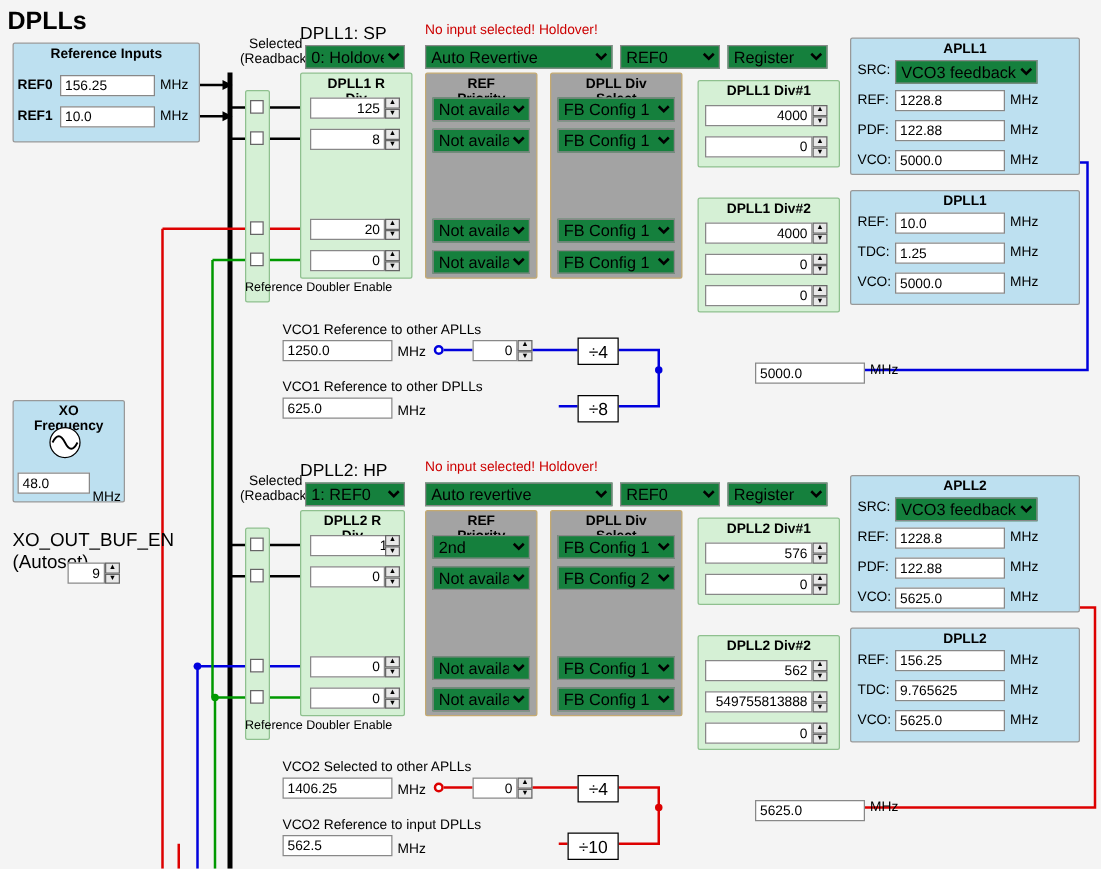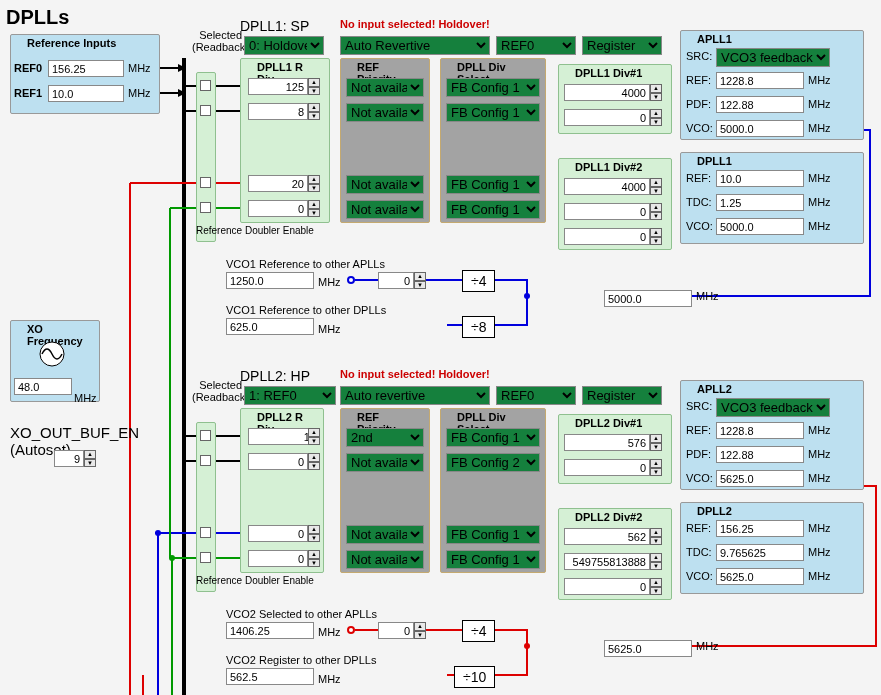--- a/index.html
+++ b/index.html
@@ -38,7 +38,7 @@
     color: #000;
   }
   .label-bold { font-weight: bold; }
-  .label-red { color: #c00; font-weight: bold; }
+  .label-red { color: #c00; }
   input.val {
     position: absolute;
     border: 1px solid #888;

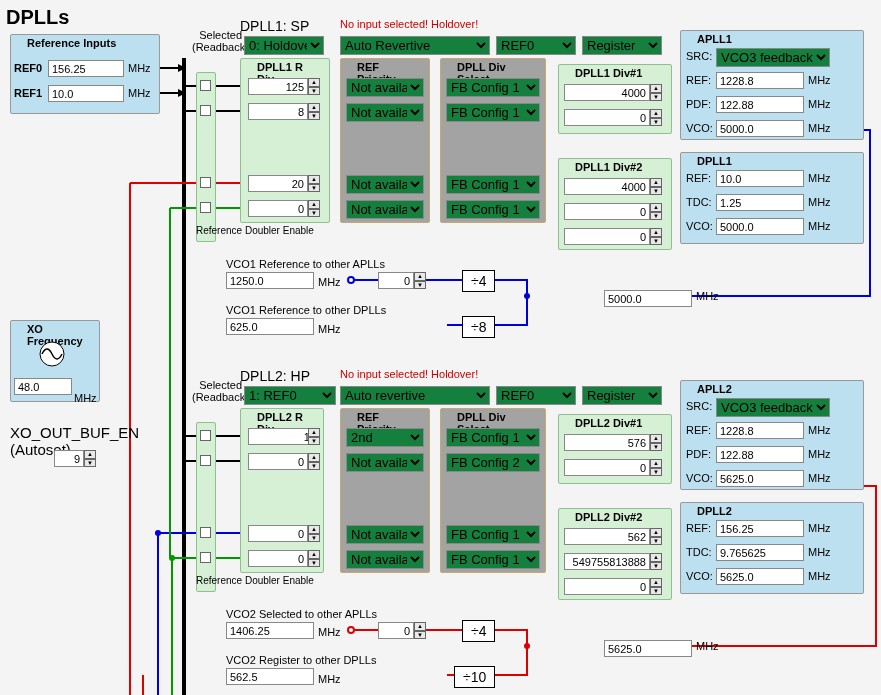--- a/index.html
+++ b/index.html
@@ -28,6 +28,7 @@
   .box-green { background: #d5f0d5; border-color: #8fc08f; }
   .box-orange { background: #a3a3a3; border-color: #c4a970; }
   .box-title {
+    text-align: center;
     font-weight: bold;
     font-size: 11px;
     padding: 2px 16px;

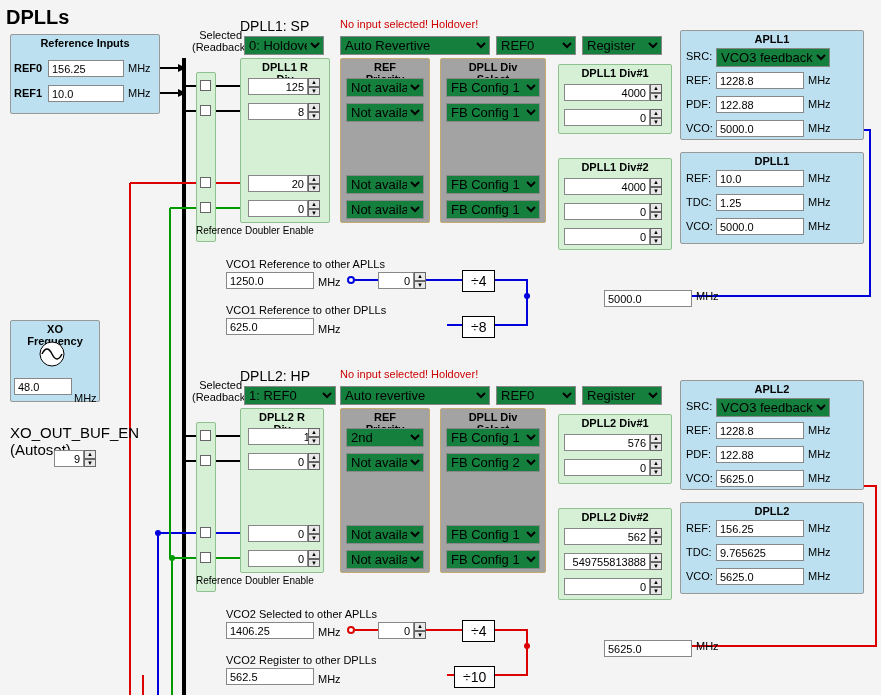--- a/index.html
+++ b/index.html
@@ -300,7 +300,7 @@
 
 <span class="label" style="left:240px;top:368px;font-size:14px">DPLL2: HP</span>
 <span class="label" style="left:192px;top:379px;text-align:right;width:50px">Selected (Readback)</span>
-<select class="sel" style="left:244px;top:386px;width:92px"><option>1: REF0</option></select>
+<select class="sel" style="left:244px;top:386px;width:80px"><option>1: REF0</option></select>
 <span class="label label-red" style="left:340px;top:368px">No input selected!  Holdover!</span>
 <select class="sel" style="left:340px;top:386px;width:150px"><option>Auto revertive</option></select>
 <select class="sel" style="left:496px;top:386px;width:80px"><option>REF0</option></select>

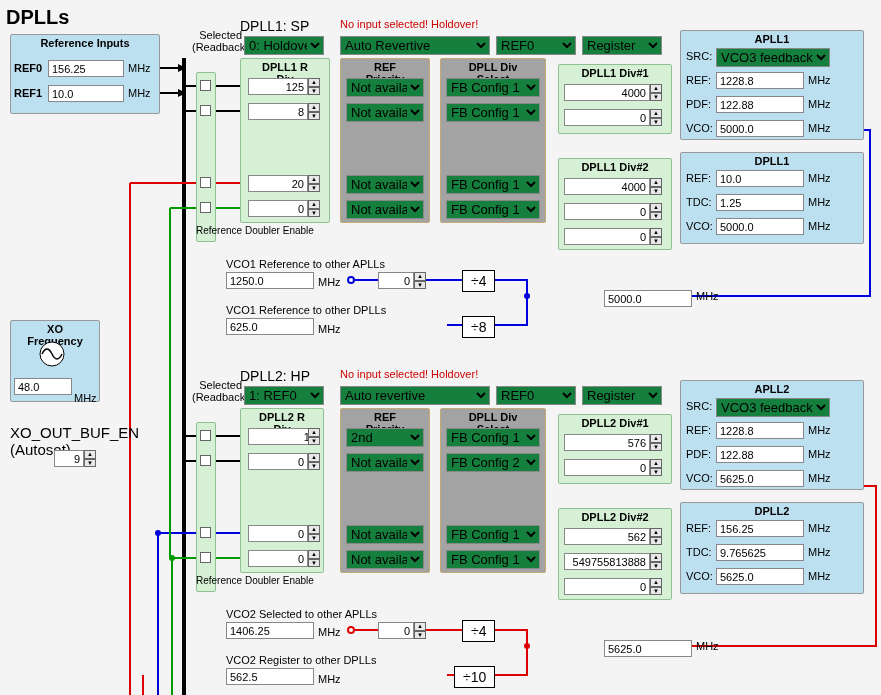--- a/index.html
+++ b/index.html
@@ -424,7 +424,7 @@
   </div>
 <div class="label" style="left:462px;top:620px;border:1px solid #000;padding:2px 8px;font-size:14px;background:#fff">÷4</div>
 
-<span class="label" style="left:226px;top:654px">VCO2 Register to other DPLLs</span>
+<span class="label" style="left:226px;top:654px">VCO2 Reference to input DPLLs</span>
 <input class="val" style="left: 226px; top: 668px; width: 88px;" value="562.5">
 <span class="label" style="left:318px;top:673px">MHz</span>
 <div class="label" style="left:454px;top:666px;border:1px solid #000;padding:2px 8px;font-size:14px;background:#fff">÷10</div>

